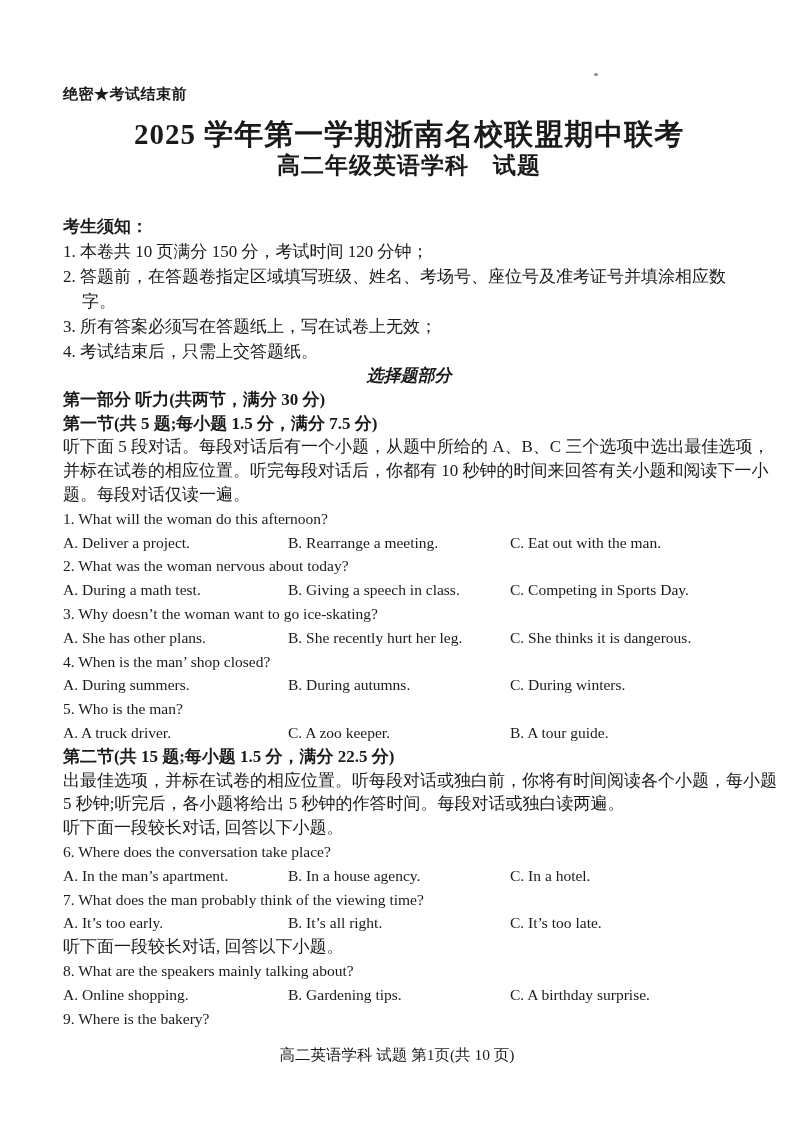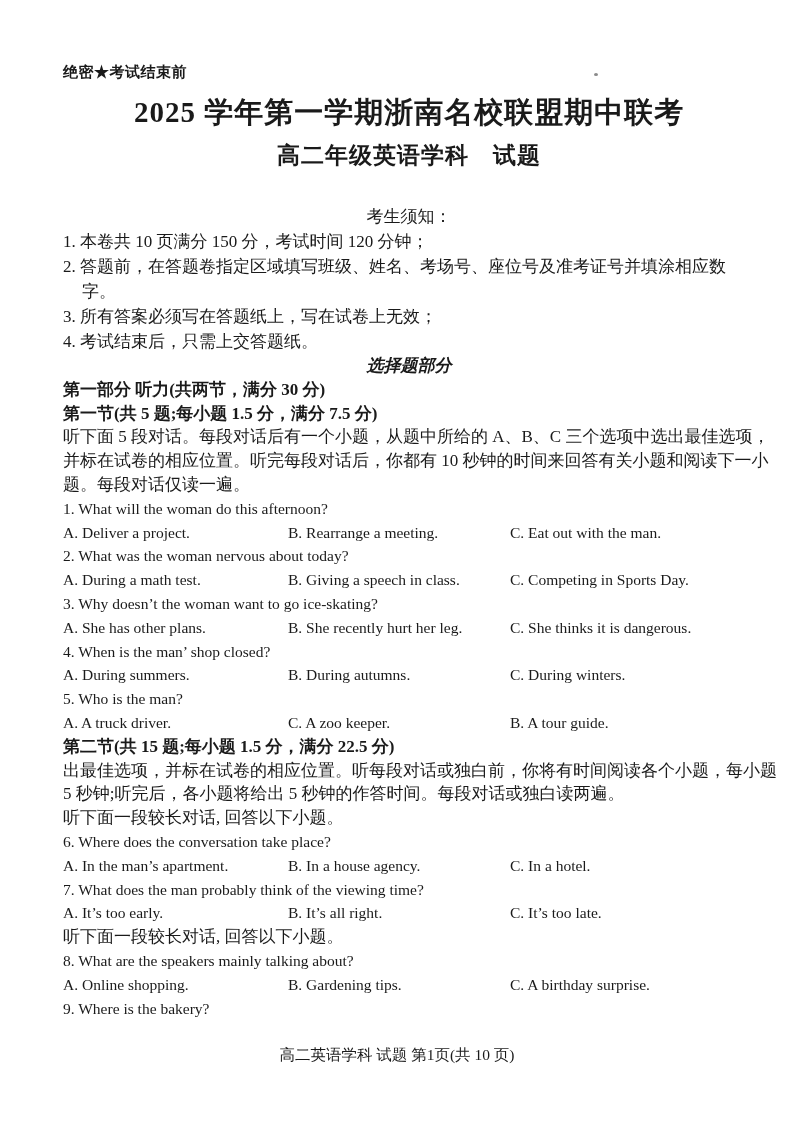--- a/index.html
+++ b/index.html
@@ -17,7 +17,7 @@
   .cn{font-size:17px;}
   .en{font-size:15.5px;}
   .flow-line{line-height:23.8px;white-space:nowrap;}
-  .secret{margin-top:62px;font-size:15px;font-weight:bold;line-height:20px;letter-spacing:0.5px;}
+  .secret{margin-top:84px;font-size:15px;font-weight:bold;line-height:20px;letter-spacing:0.5px;}
   .title{margin-top:13px;font-size:29px;font-weight:bold;text-align:center;line-height:34px;letter-spacing:1px;white-space:nowrap;}
   .subtitle{margin-top:12px;font-size:23px;font-weight:bold;text-align:center;line-height:30px;letter-spacing:1px;white-space:nowrap;}
   .notice-head{margin-top:34px;font-size:17px;font-weight:normal;line-height:24px;text-align:center;}

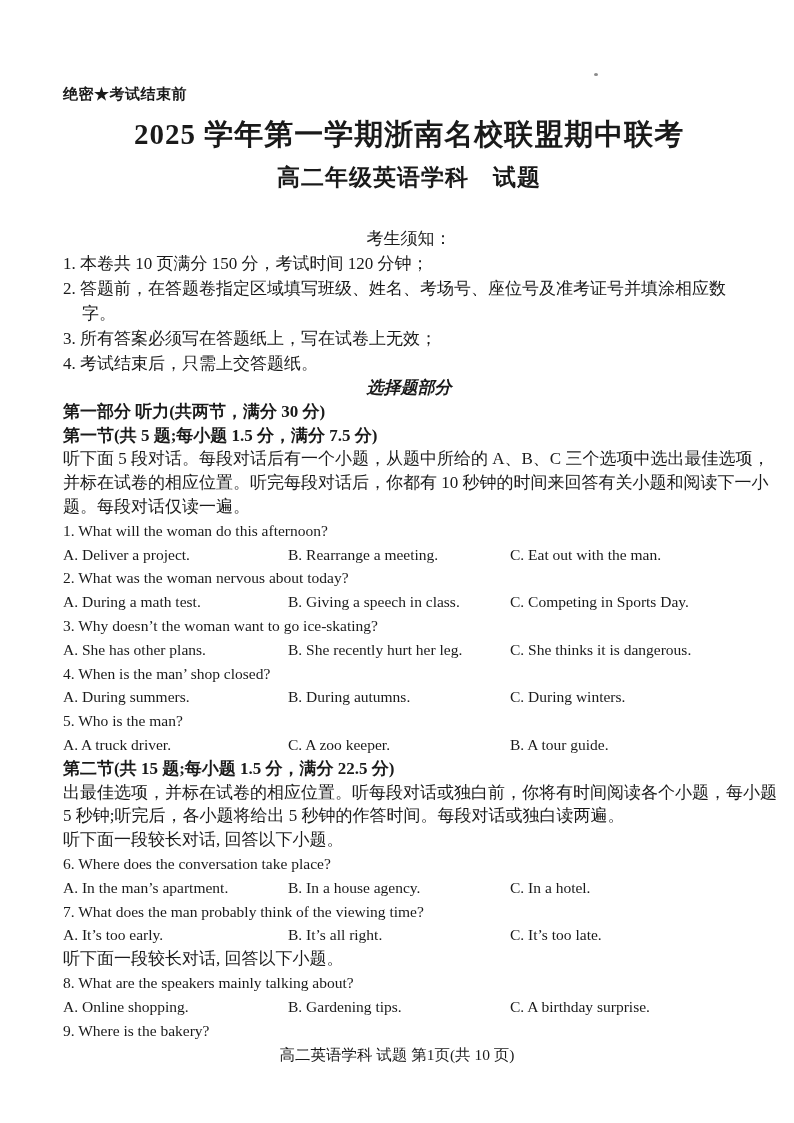--- a/index.html
+++ b/index.html
@@ -19,7 +19,7 @@
   .flow-line{line-height:23.8px;white-space:nowrap;}
   .secret{margin-top:84px;font-size:15px;font-weight:bold;line-height:20px;letter-spacing:0.5px;}
   .title{margin-top:13px;font-size:29px;font-weight:bold;text-align:center;line-height:34px;letter-spacing:1px;white-space:nowrap;}
-  .subtitle{margin-top:12px;font-size:23px;font-weight:bold;text-align:center;line-height:30px;letter-spacing:1px;white-space:nowrap;}
+  .subtitle{font-size:23px;font-weight:bold;text-align:center;line-height:30px;letter-spacing:1px;white-space:nowrap;}
   .notice-head{margin-top:34px;font-size:17px;font-weight:normal;line-height:24px;text-align:center;}
   .notice-item{font-size:17px;line-height:25px;}
   .notice-cont{padding-left:19px;}

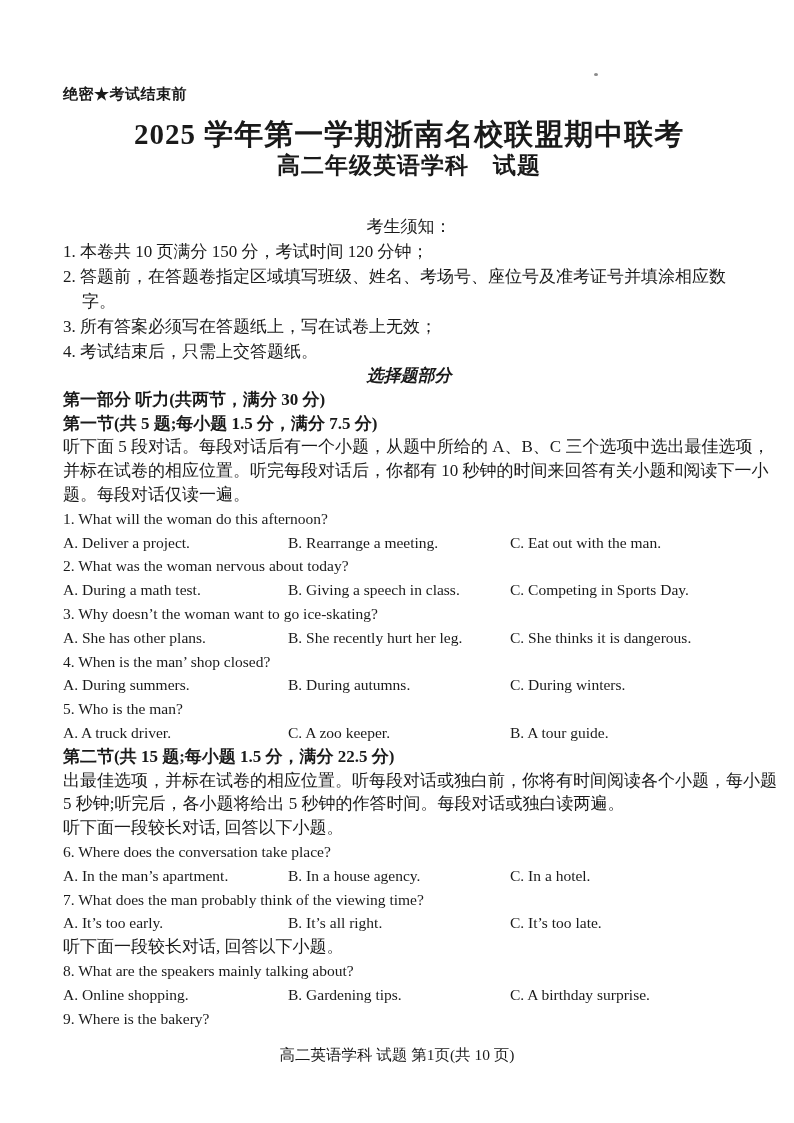--- a/index.html
+++ b/index.html
@@ -20,7 +20,7 @@
   .secret{margin-top:84px;font-size:15px;font-weight:bold;line-height:20px;letter-spacing:0.5px;}
   .title{margin-top:13px;font-size:29px;font-weight:bold;text-align:center;line-height:34px;letter-spacing:1px;white-space:nowrap;}
   .subtitle{font-size:23px;font-weight:bold;text-align:center;line-height:30px;letter-spacing:1px;white-space:nowrap;}
-  .notice-head{margin-top:34px;font-size:17px;font-weight:normal;line-height:24px;text-align:center;}
+  .notice-head{margin-top:34px;font-size:17px;font-weight:bold;line-height:24px;}
   .notice-item{font-size:17px;line-height:25px;}
   .notice-cont{padding-left:19px;}
   .center-head{text-align:center;font-weight:bold;font-style:italic;}

